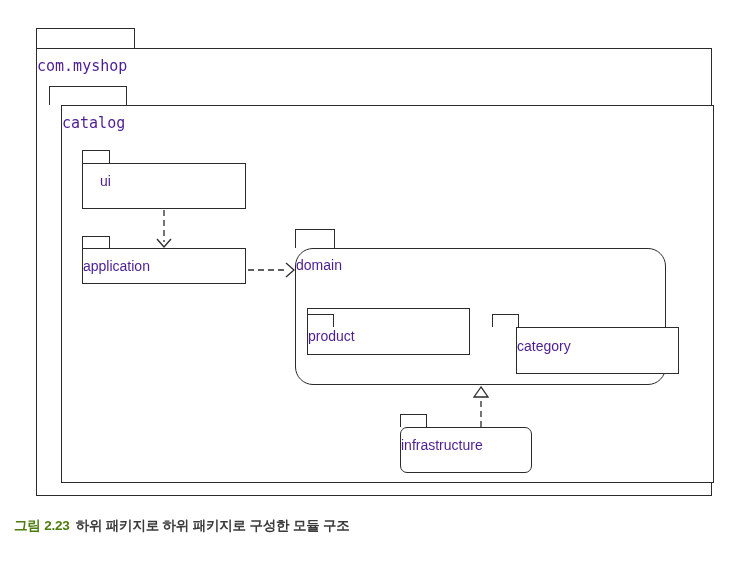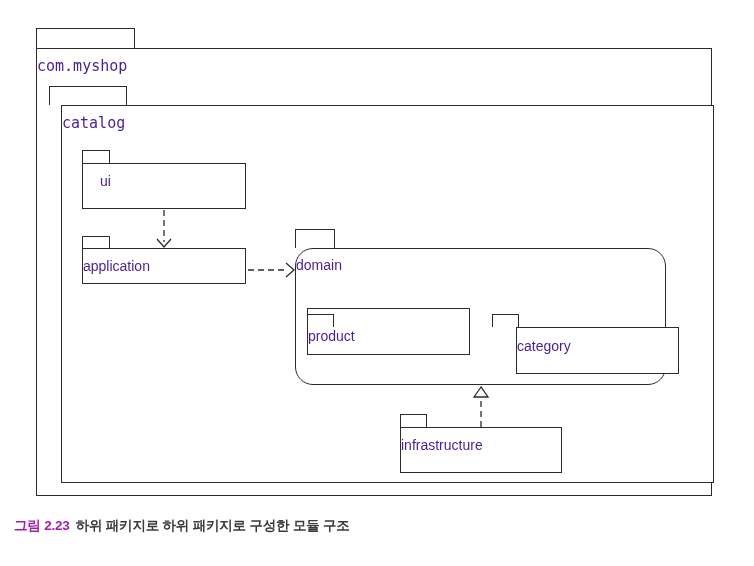--- a/index.html
+++ b/index.html
@@ -68,7 +68,7 @@
   #pkg-category-tab    { left: 492px; top: 314px; width: 27px;  height: 13px; }
   #pkg-category-body   { left: 492px; top: 327px; width: 163px; height: 47px; padding-top: 10px; margin-left: 24px; }
   #pkg-infrastructure-tab  { left: 400px; top: 414px; width: 27px; height: 13px; }
-  #pkg-infrastructure-body { left: 400px; top: 427px; width: 162px; height: 46px; padding-top: 9px; }
+  #pkg-infrastructure-body { left: 400px; top: 427px; width: 132px; height: 46px; padding-top: 9px; border-radius: 7px; }
 
   #connector-layer {
     position: absolute;

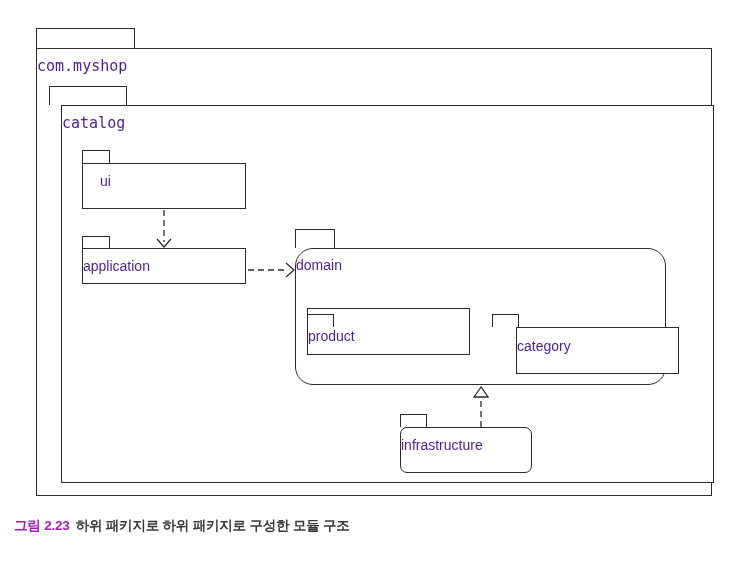--- a/index.html
+++ b/index.html
@@ -94,7 +94,7 @@
     letter-spacing: -0.2px;
   }
   #caption .caption-label {
-    color: #a21caf;
+    color: #4d7c0f;
     margin-right: 6px;
   }
 </style>

